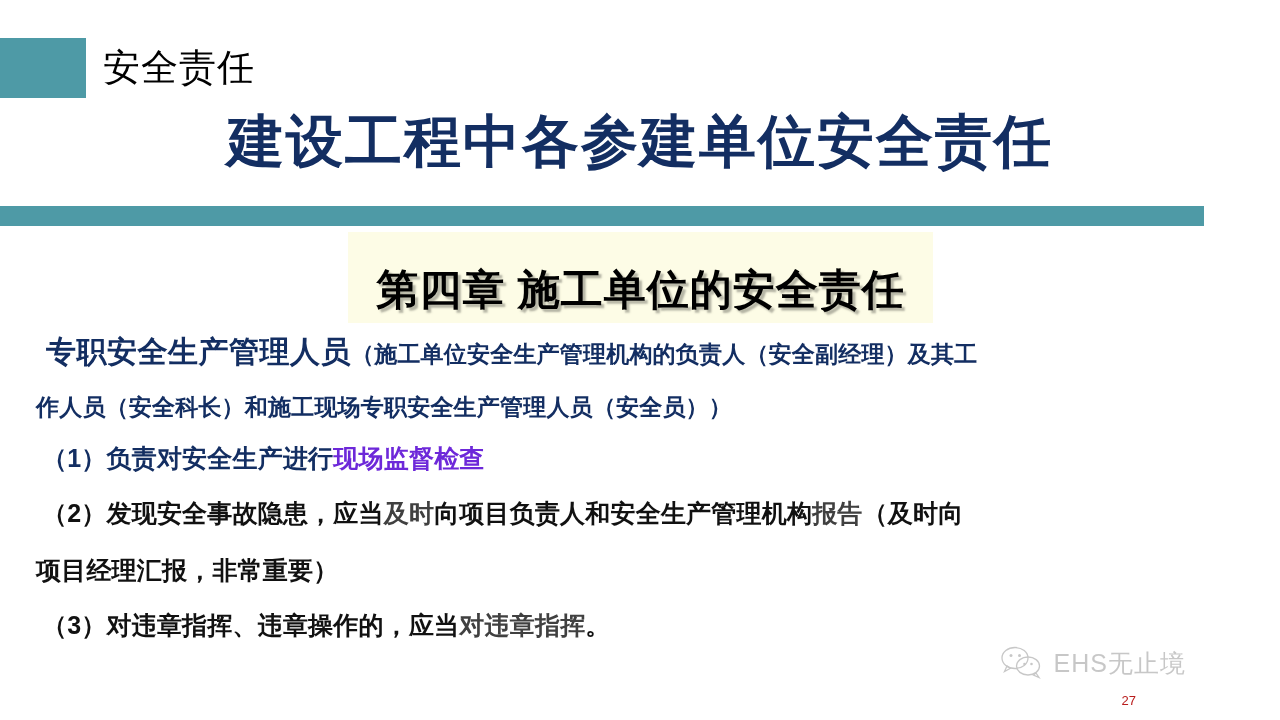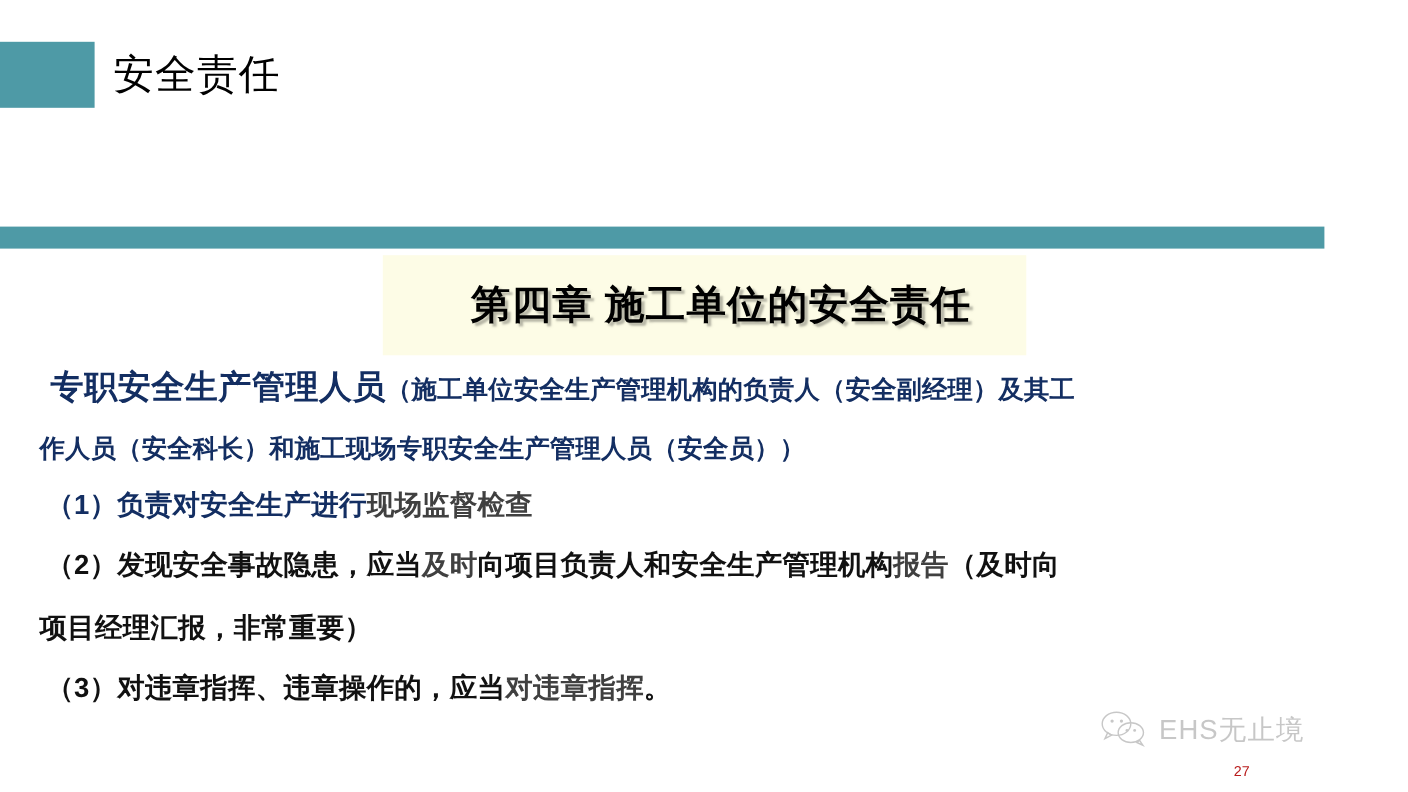--- a/index.html
+++ b/index.html
@@ -169,6 +169,7 @@
   <div class="kicker-block"></div>
   <div class="kicker-text">安全责任</div>
 
+  <div class="main-title">建设工程中各参建单位安全责任</div>
 
   <div class="header-rule"></div>
 

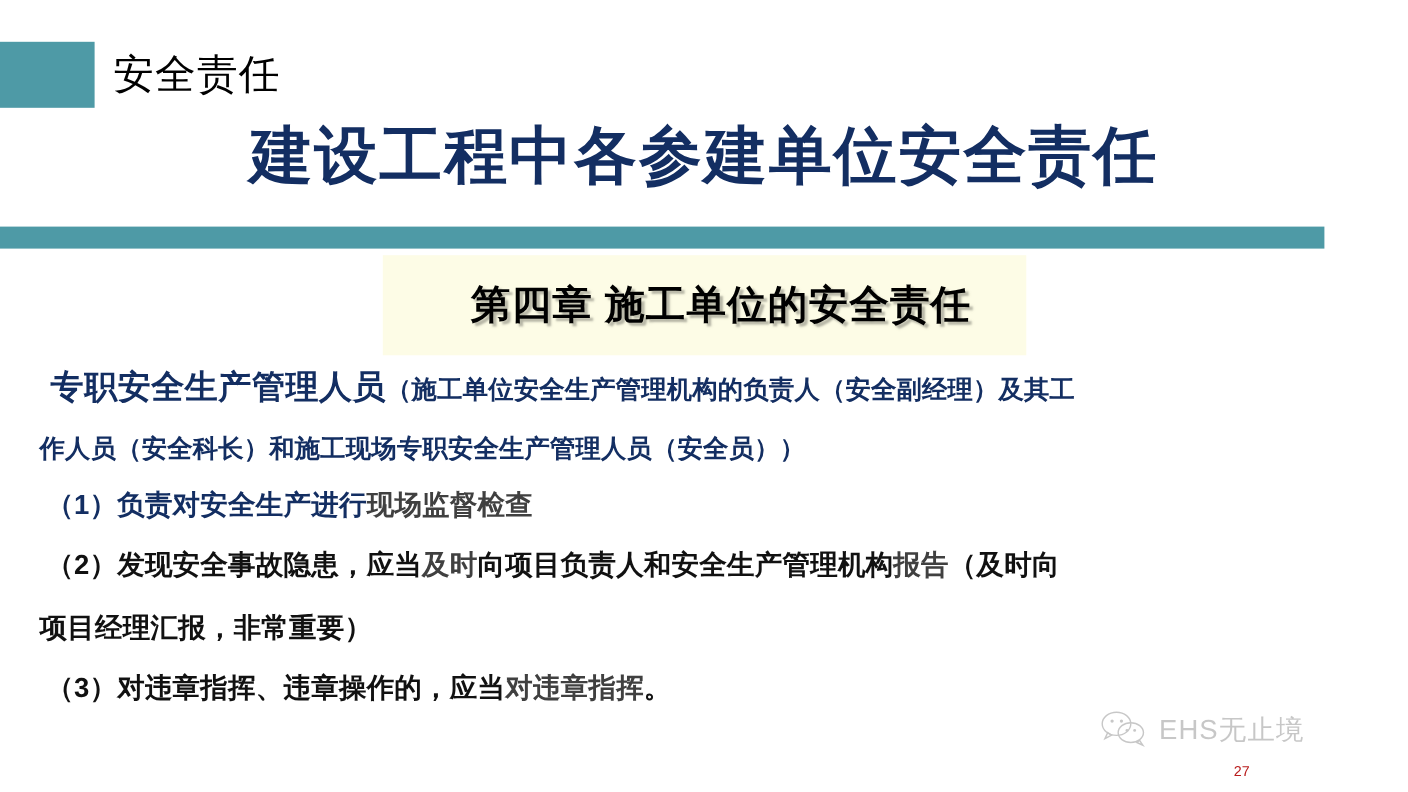--- a/index.html
+++ b/index.html
@@ -72,19 +72,18 @@
   .chapter-title {
     position: absolute;
     left: 348px;
-    top: 232px;
+    top: 244px;
     width: 585px;
     height: 91px;
     display: flex;
     align-items: center;
     justify-content: center;
-    font-size: 36px;
+    font-size: 42px;
     font-weight: bold;
     color: #000000;
     letter-spacing: 1px;
     white-space: nowrap;
     text-shadow: 3px 3px 2px rgba(120,120,110,0.55);
-    margin-left: 15px;
   }
 
   

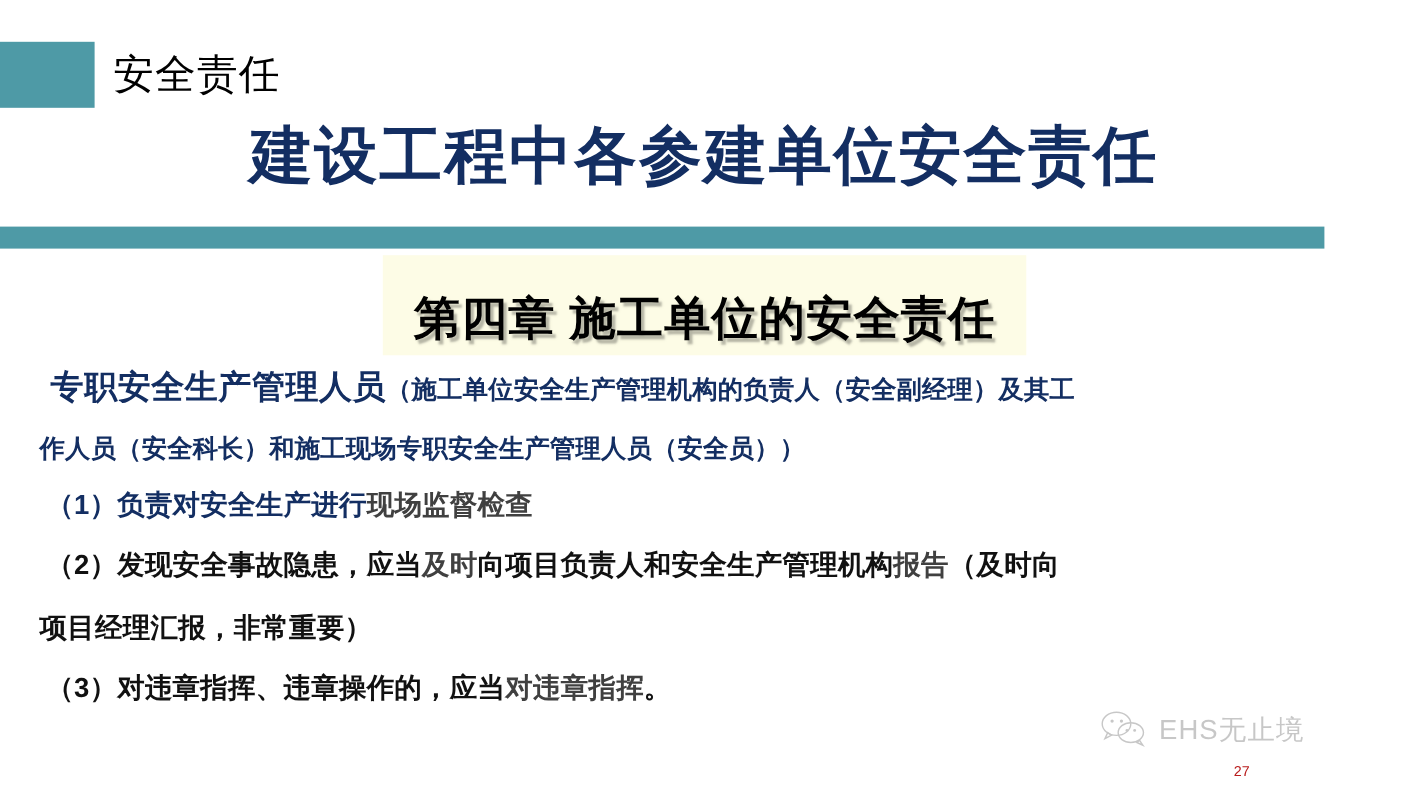--- a/index.html
+++ b/index.html
@@ -132,7 +132,7 @@
   .item2a { top: 165px; left: 42px; color: #111111; }
   .item2b { top: 222px; left: 36px; color: #111111; }
   .item3 { top: 277px; left: 42px; color: #111111; }
-  .hl-red { color: #404040; }
+  .hl-red { color: #6d28d9; }
   .hl-red-dark { color: #404040; }
 
   

